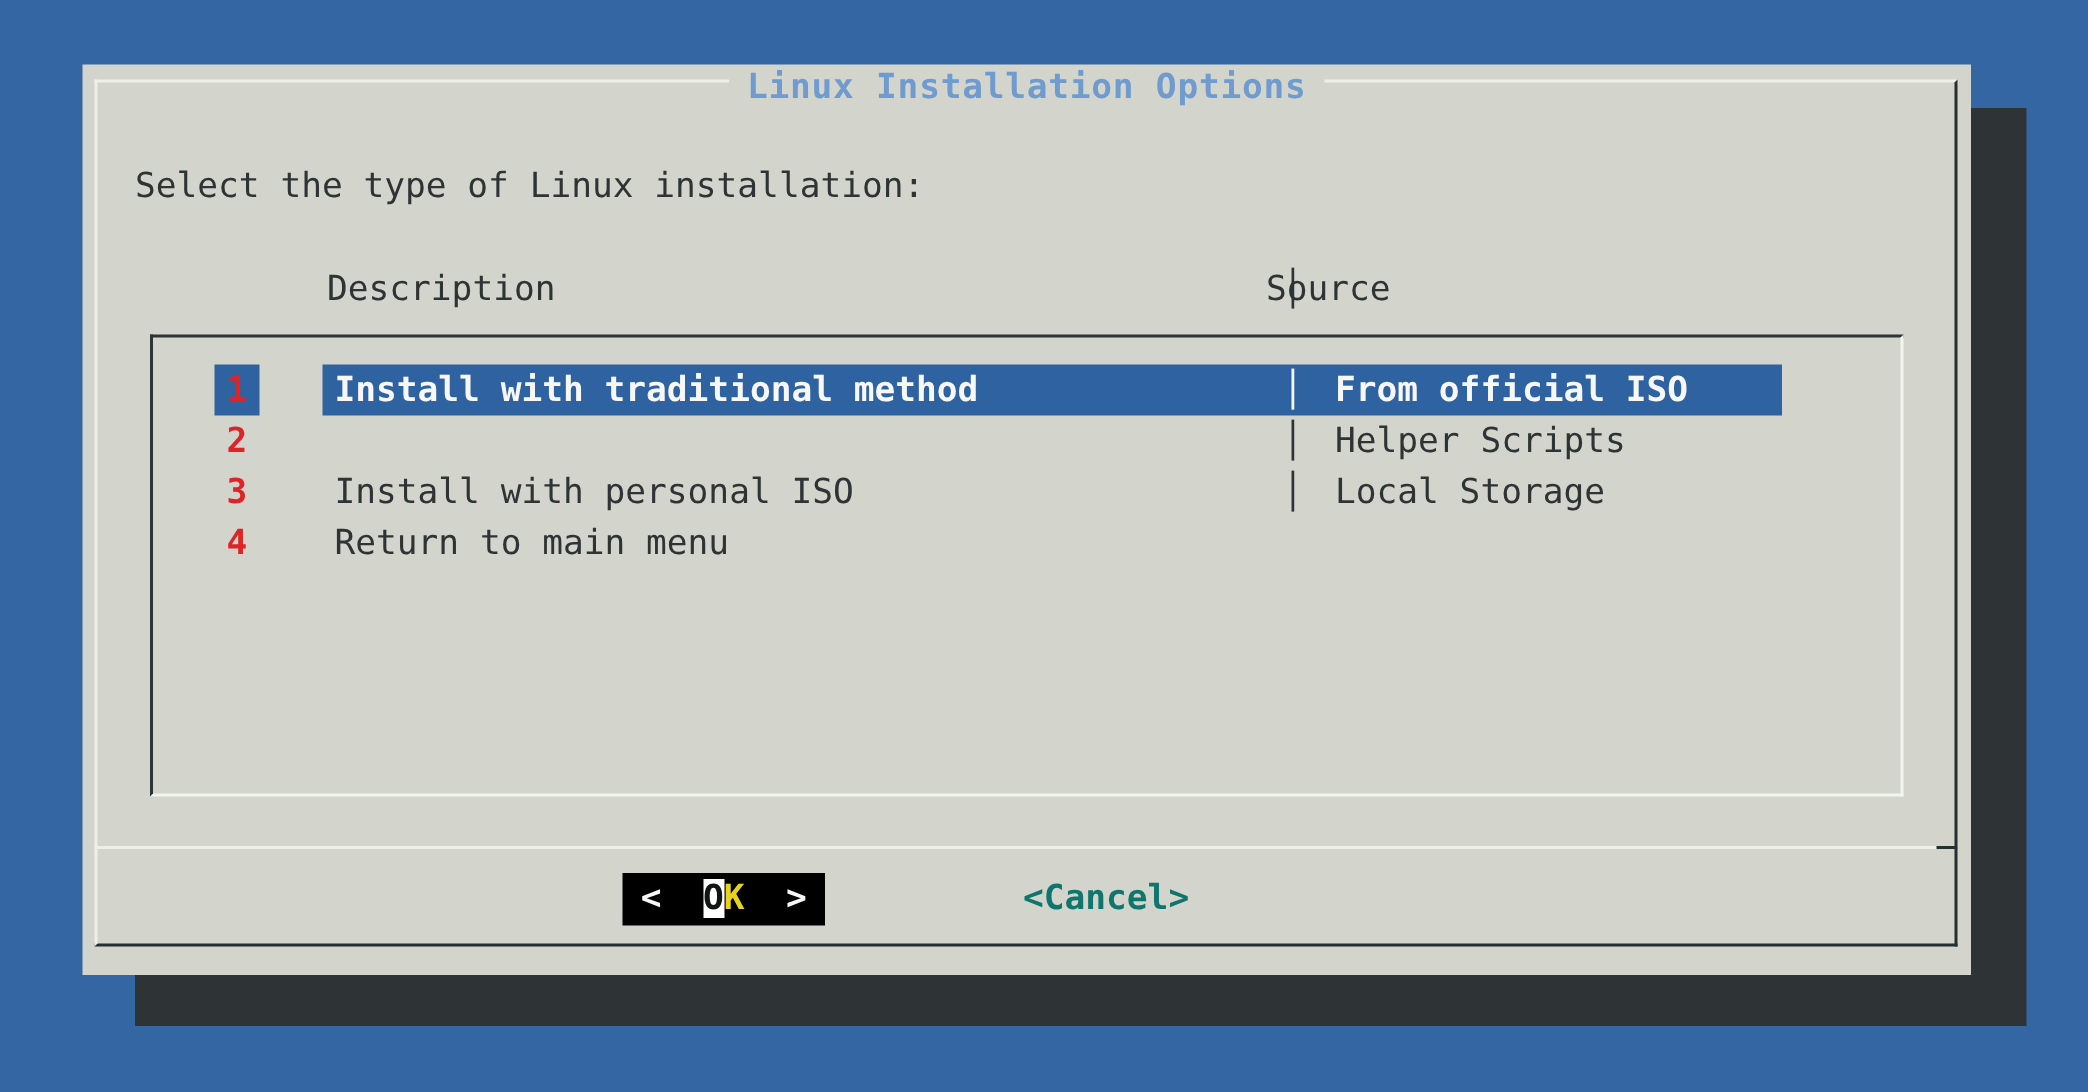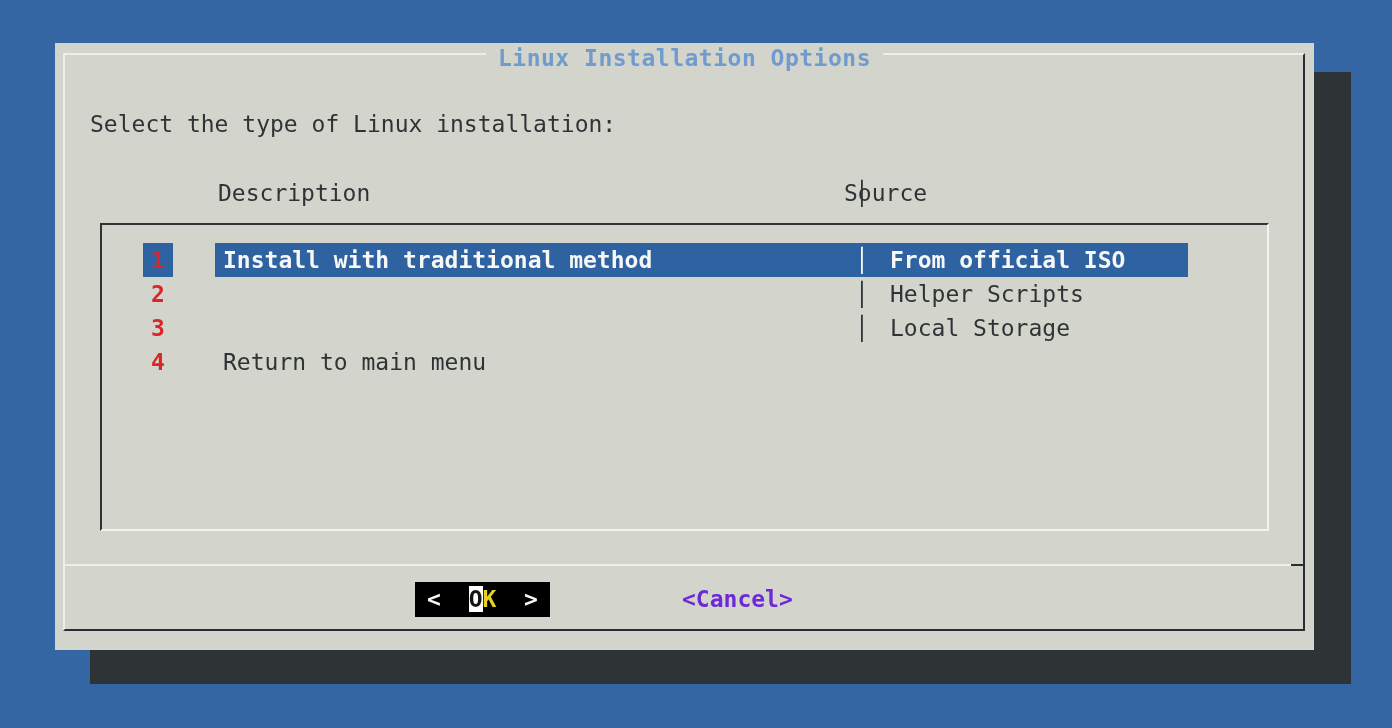--- a/index.html
+++ b/index.html
@@ -137,6 +137,7 @@
 
         <div class="menu-row r2">
           <span class="num">3</span>
+          <span class="desc">Install with personal ISO</span>
           <span class="pipe">│</span>
           <span class="src">Local Storage</span>
         </div>

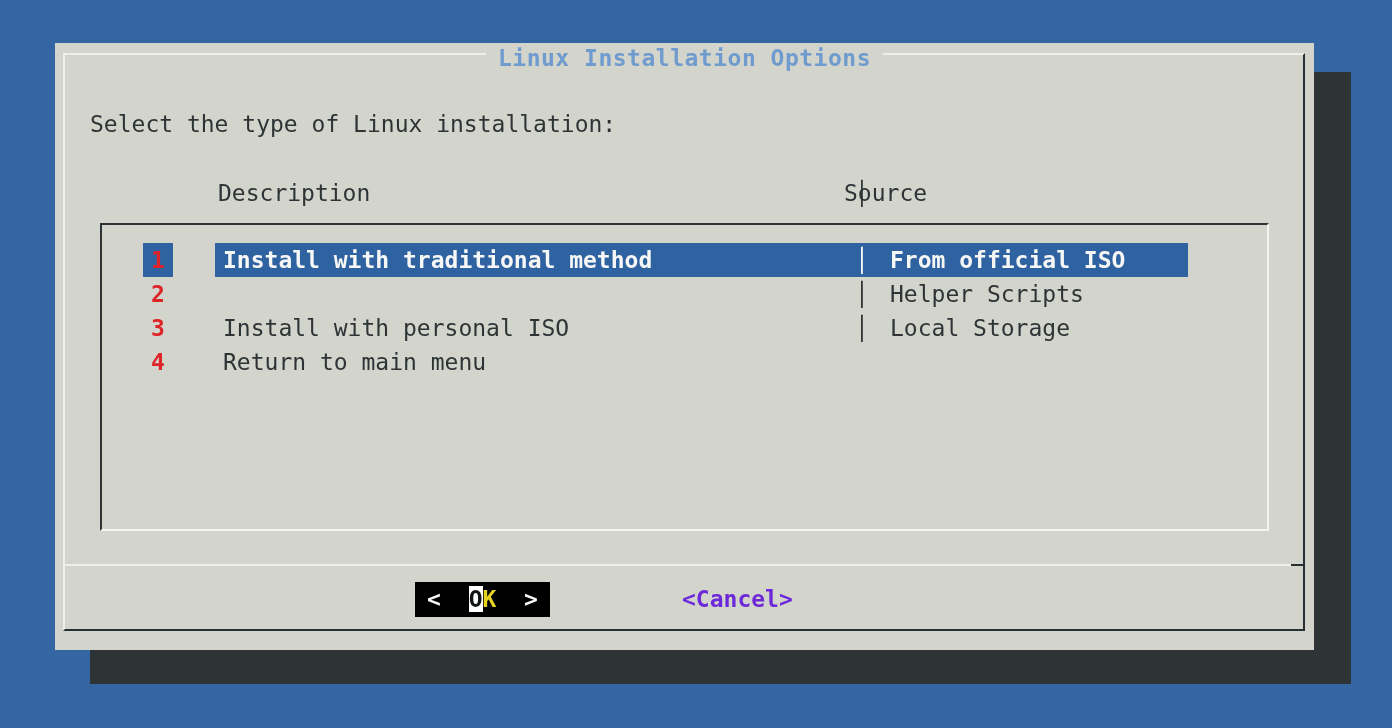--- a/index.html
+++ b/index.html
@@ -94,7 +94,7 @@
 
   .btn-cancel {
     position: absolute; left: 627px; top: 539px; height: 35px;
-    line-height: 35px; color: #6d28d9; font-weight: bold; white-space: pre; cursor: default;
+    line-height: 35px; color: #0f766e; font-weight: bold; white-space: pre; cursor: default;
   }
 </style>
 </head>

